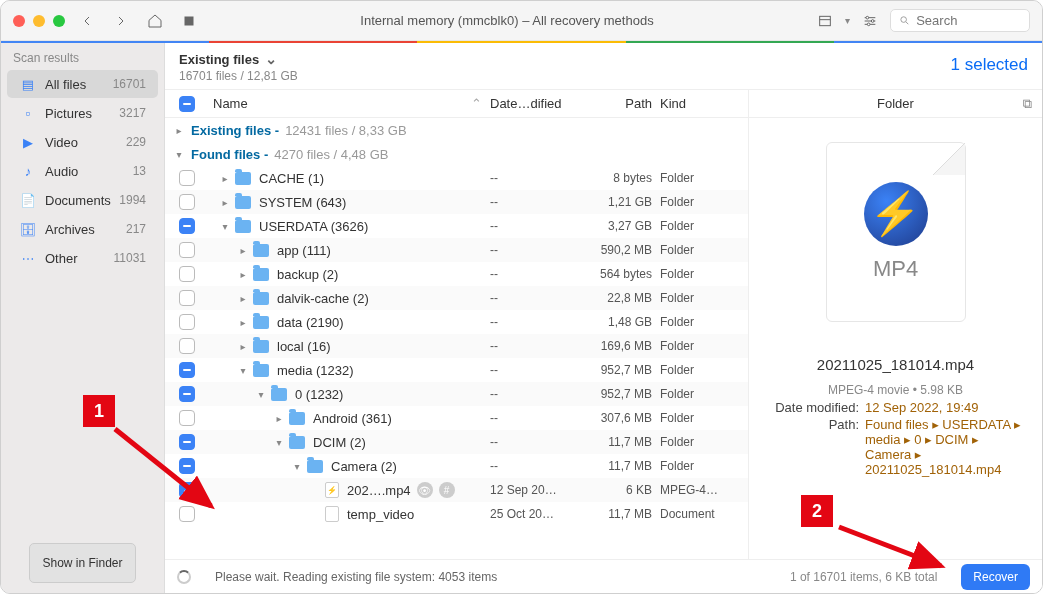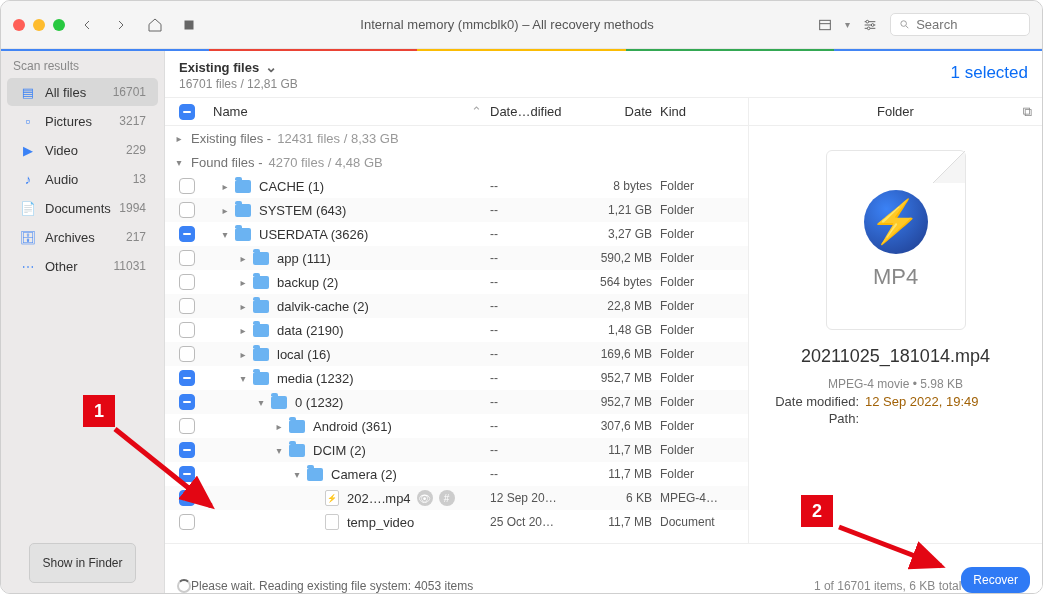--- a/index.html
+++ b/index.html
@@ -5,7 +5,7 @@
 *{box-sizing:border-box;margin:0;padding:0;font-family:-apple-system,BlinkMacSystemFont,"Segoe UI",sans-serif;font-size:13px;color:#333}
 body{background:#fff}
 .window{width:1043px;height:594px;border:1px solid #cfcfcf;border-radius:10px;overflow:hidden;display:flex;flex-direction:column;background:#f5f5f5;position:relative}
-.titlebar{height:48px;display:flex;align-items:center;padding:0 12px;background:#f5f5f5;border-bottom:1px solid #e7e7e7;gap:10px}
+.titlebar{height:40px;display:flex;align-items:center;padding:0 12px;background:#f5f5f5;border-bottom:1px solid #e7e7e7;gap:10px}
 .traffic{display:flex;gap:8px}
 .dot{width:12px;height:12px;border-radius:50%}
 .dot.red{background:#ff5f57}

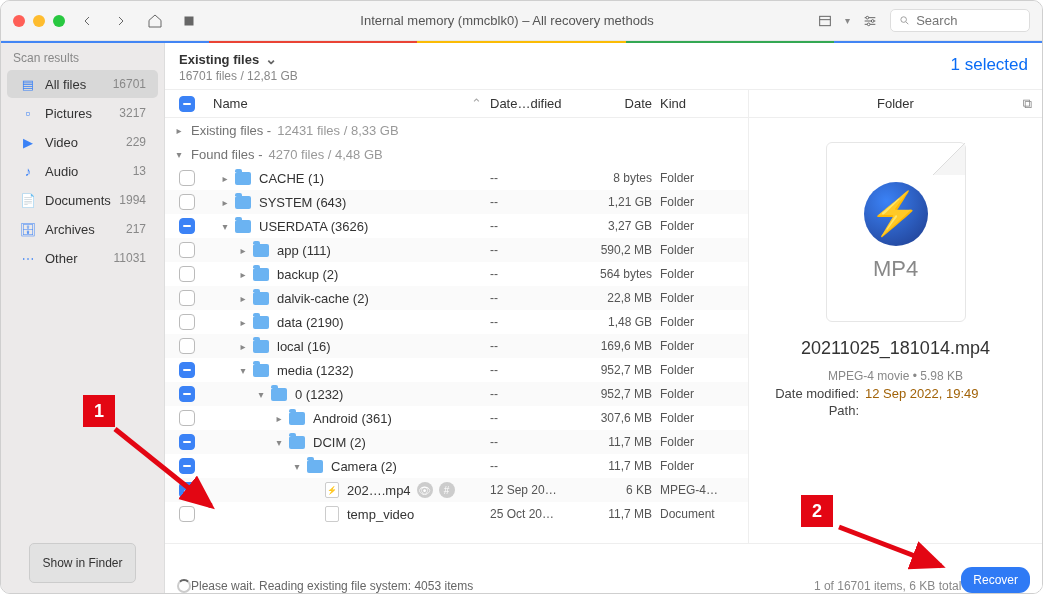--- a/index.html
+++ b/index.html
@@ -221,7 +221,7 @@
                 <span style="margin-left:auto;margin-right:8px;color:#aaa">⌃</span>
               </div>
             <div class="c-date">Date…dified</div>
-            <div class="c-size">Date</div>
+            <div class="c-size">Path</div>
             <div class="c-kind">Kind</div>
           </div>
           <div class="rows" id="rows">

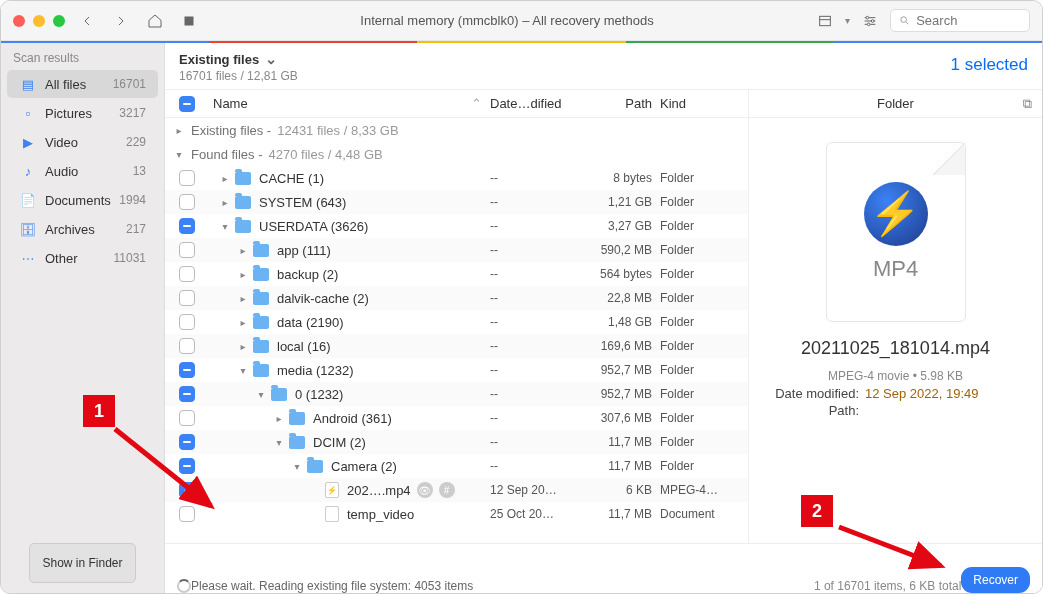--- a/index.html
+++ b/index.html
@@ -61,7 +61,7 @@
 .row .size{width:80px;text-align:right;padding-right:8px;color:#555;font-size:12px}
 .row .kind{width:80px;color:#555;font-size:12px;white-space:nowrap;overflow:hidden;text-overflow:ellipsis}
 .grp{display:flex;align-items:center;height:24px;padding:0 8px;font-size:12px;color:#555;gap:6px}
-.grp .gname{font-weight:400;color:#737373}
+.grp .gname{font-weight:700;color:#0369a1}
 .grp .ginfo{color:#999}
 .badge{width:16px;height:16px;border-radius:50%;background:#ccc;display:flex;align-items:center;justify-content:center;font-size:10px;color:#fff;margin-left:2px}
 .preview{width:293px;display:flex;flex-direction:column}

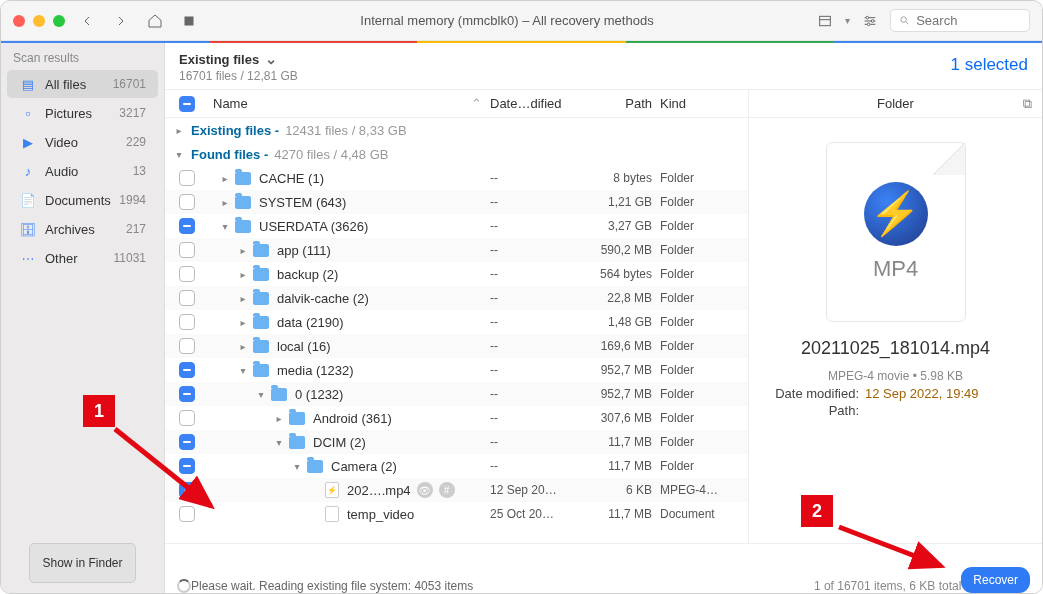--- a/index.html
+++ b/index.html
@@ -73,7 +73,7 @@
 .mp4{width:64px;height:64px;border-radius:50%;background:radial-gradient(circle at 35% 30%,#3b82f6,#1e3a8a);display:flex;align-items:center;justify-content:center;margin-bottom:10px;position:relative}
 .bolt{color:#fbbf24;font-size:42px;line-height:1}
 .mp4lbl{font-size:22px;color:#888;font-weight:400}
-.pv-name{font-size:18px;margin:6px 0 10px;text-align:right}
+.pv-name{font-size:15px;margin:24px 0 10px;text-align:right}
 .pv-meta{color:#888;font-size:12px;margin-bottom:2px}
 .pv-row{display:flex;gap:6px;width:100%;font-size:12px;margin:1px 0}
 .pv-row .k{width:96px;text-align:right;color:#444}

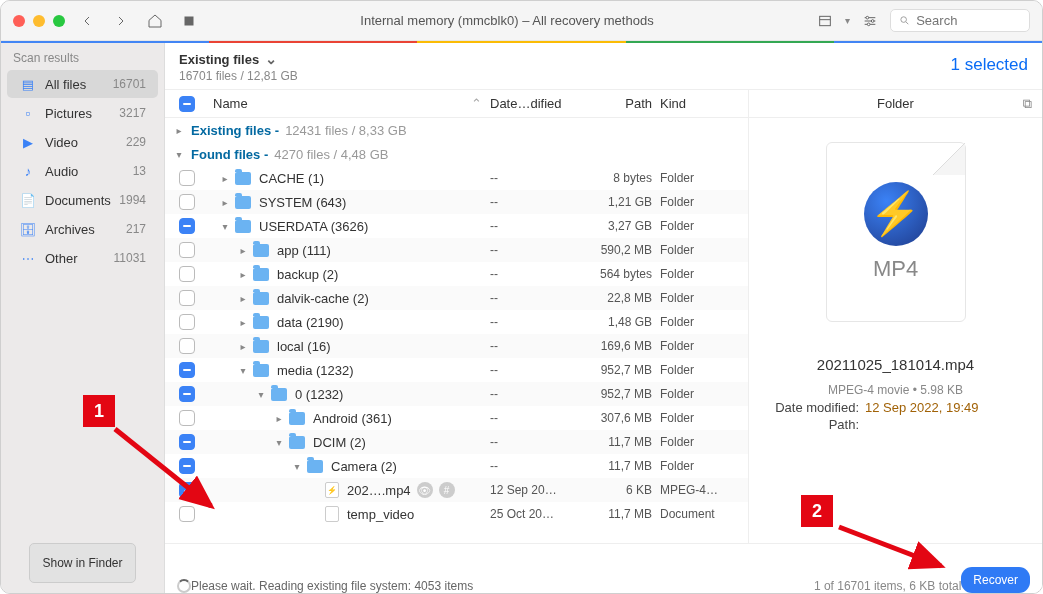--- a/index.html
+++ b/index.html
@@ -456,6 +456,7 @@
               </div>
             <div class="pv-row">
                 <div class="k">Path:</div>
+                <div class="v">Found files ▸ USERDATA ▸ media ▸ 0 ▸ DCIM ▸ Camera ▸ 20211025_181014.mp4</div>
               </div>
           </div>
         </div>

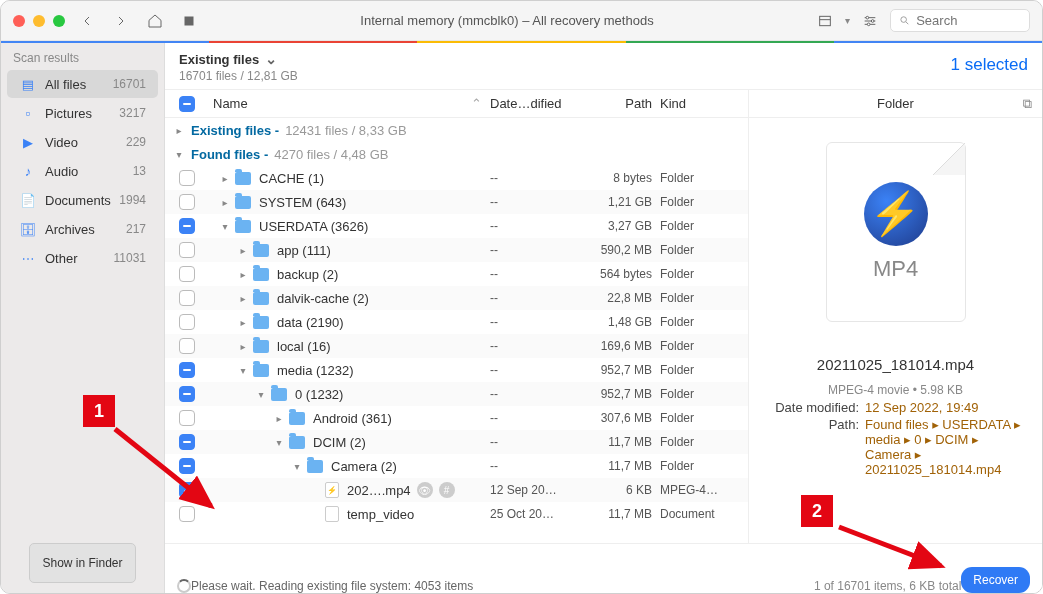--- a/index.html
+++ b/index.html
@@ -78,7 +78,7 @@
 .pv-row{display:flex;gap:6px;width:100%;font-size:12px;margin:1px 0}
 .pv-row .k{width:96px;text-align:right;color:#444}
 .pv-row .v{flex:1;color:#a16207}
-.footer{height:50px;border-top:1px solid #eee;display:flex;align-items:flex-end;padding:0 12px;gap:0;background:#fff}
+.footer{height:34px;border-top:1px solid #eee;display:flex;align-items:center;padding:0 12px;gap:24px;background:#fff}
 .spinner{width:14px;height:14px;border:2px solid #ccc;border-top-color:#666;border-radius:50%}
 .foot-txt{color:#666;font-size:12px;flex:1}
 .foot-sum{color:#888;font-size:12px}

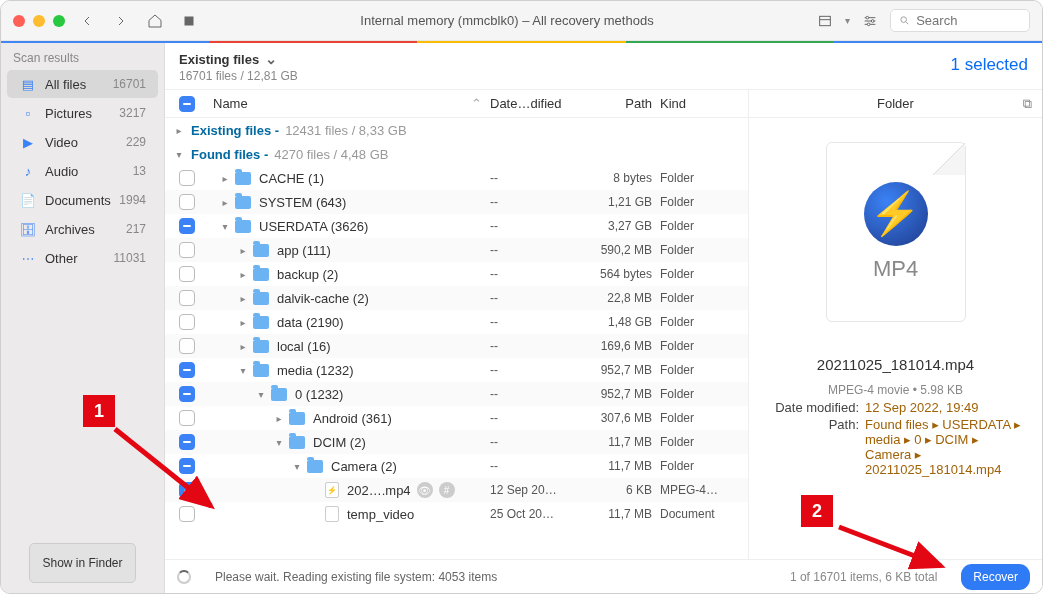--- a/index.html
+++ b/index.html
@@ -82,7 +82,7 @@
 .spinner{width:14px;height:14px;border:2px solid #ccc;border-top-color:#666;border-radius:50%}
 .foot-txt{color:#666;font-size:12px;flex:1}
 .foot-sum{color:#888;font-size:12px}
-.recover{background:#2f7af5;color:#fff;border:none;border-radius:11px;padding:6px 12px;font-size:12px}
+.recover{background:#2f7af5;color:#fff;border:none;border-radius:6px;padding:6px 12px;font-size:12px}
 
 .callout{position:absolute;width:32px;height:32px;background:#e30613;color:#fff;display:flex;align-items:center;justify-content:center;font-size:18px;font-weight:700;z-index:10}
 .arrow{position:absolute;z-index:9;pointer-events:none}

